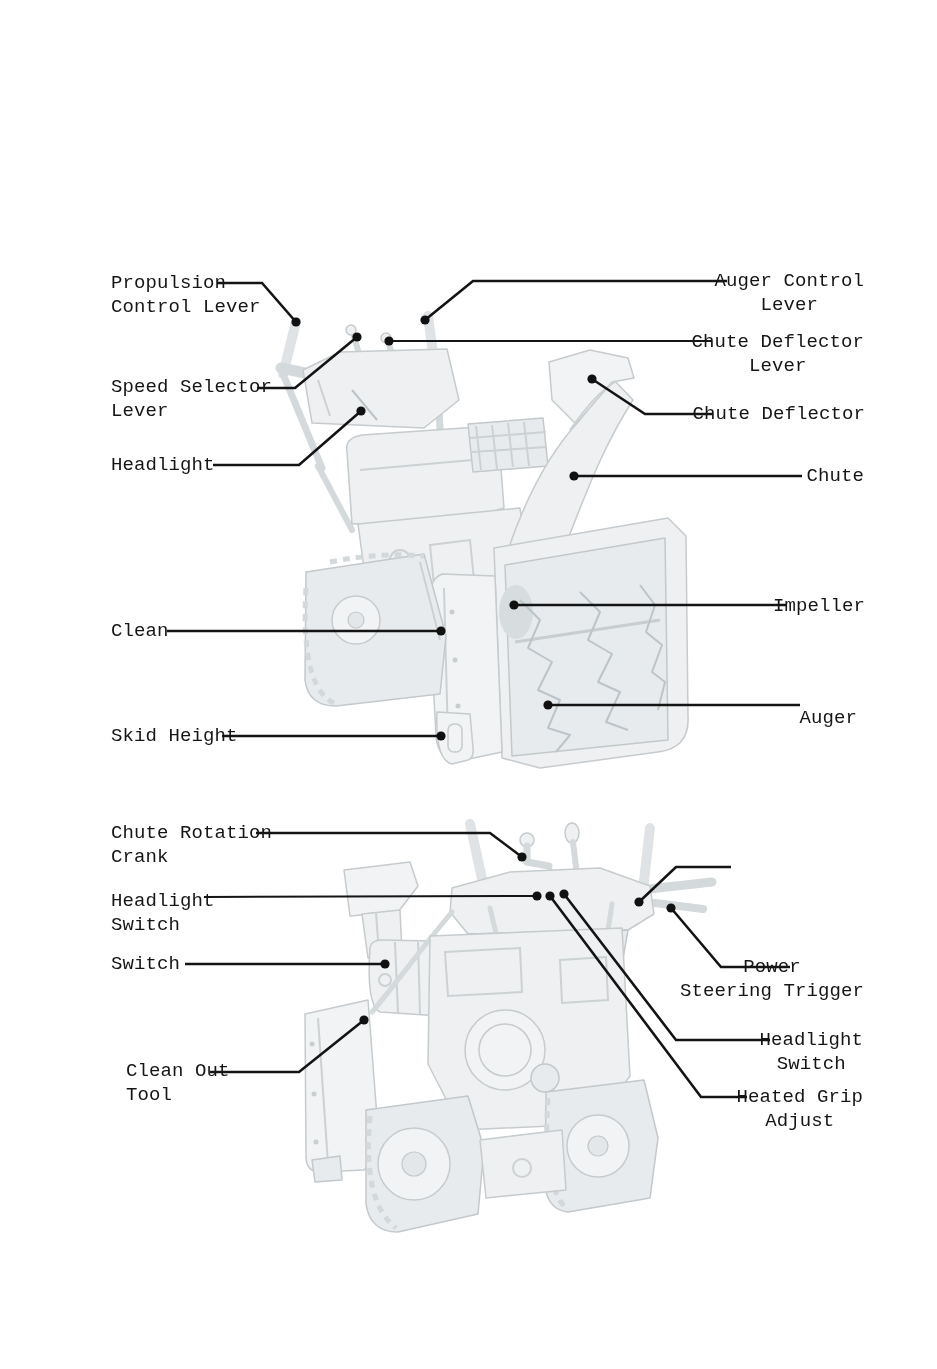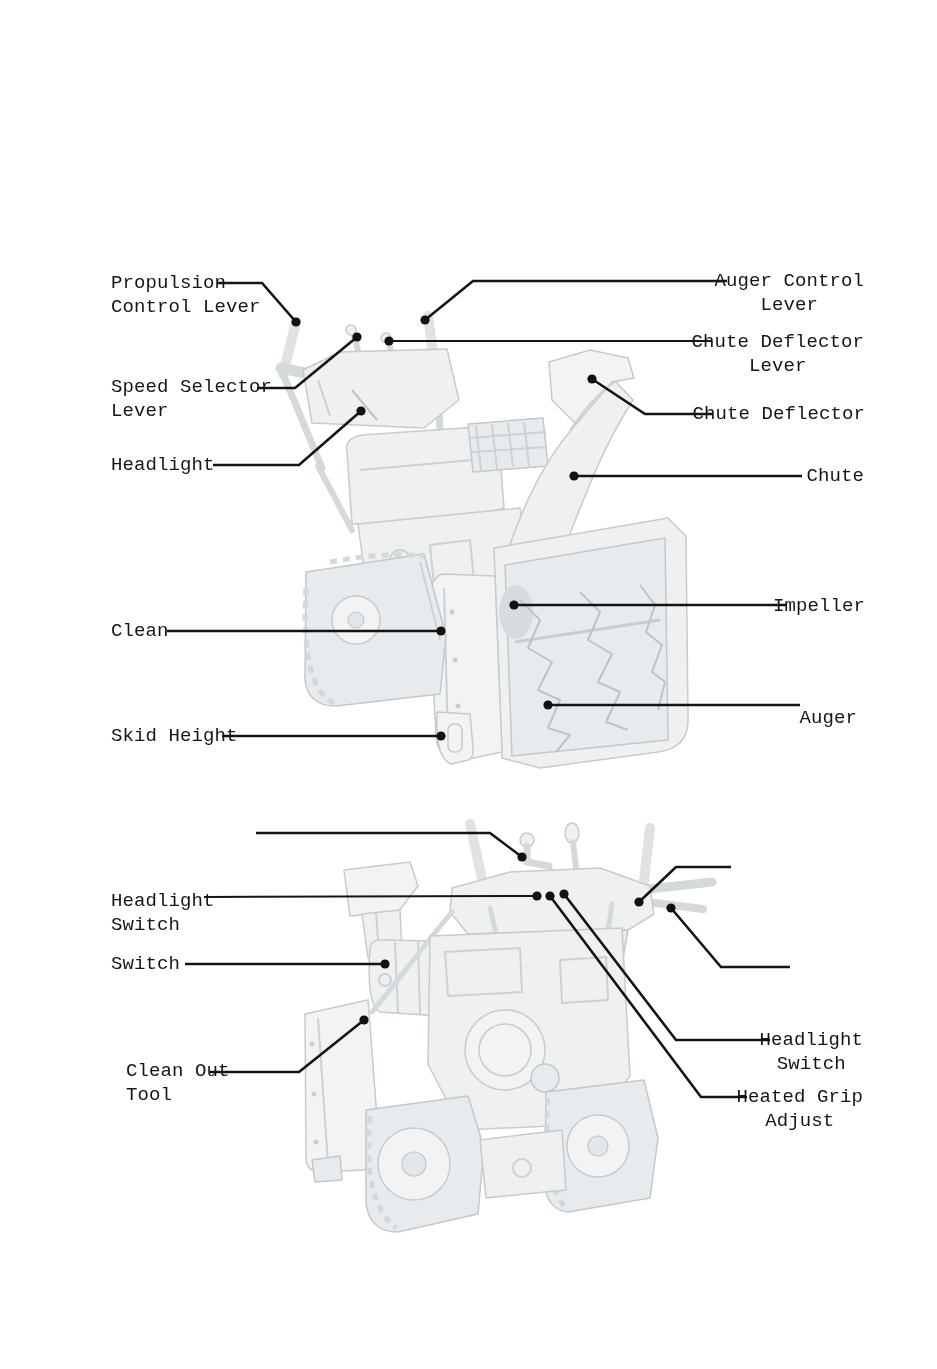--- a/index.html
+++ b/index.html
@@ -222,6 +222,8 @@
   <div class="label right" style="right:72px; top:594px;">Impeller</div>
   <div class="label right" style="right:80px; top:694px;margin-top:12px;">Auger</div>
 
+  <div class="label left" style="left:111px; top:821px;">Chute Rotation
+Crank</div>
   <div class="label left" style="left:111px; top:889px;">Headlight
 Switch</div>
   <div class="label left" style="left:111px; top:952px;">Switch</div>

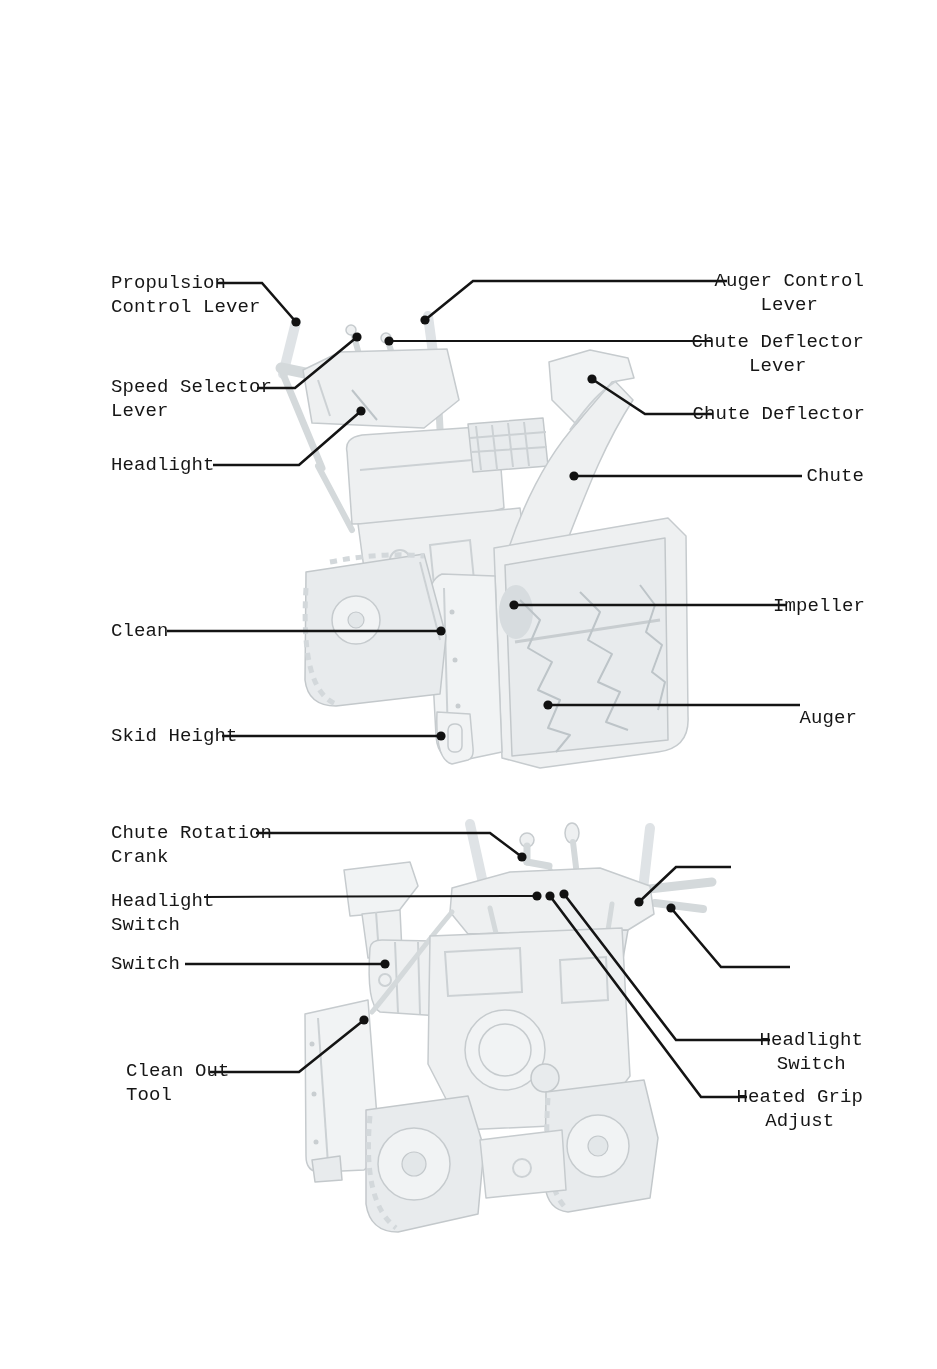--- a/index.html
+++ b/index.html
@@ -229,6 +229,8 @@
   <div class="label left" style="left:111px; top:952px;">Switch</div>
   <div class="label left" style="left:111px; top:1059px;margin-left:15px;">Clean Out
 Tool</div>
+  <div class="label right" style="right:73px; top:955px;">Power
+Steering Trigger</div>
   <div class="label right" style="right:74px; top:1028px;">Headlight
 Switch</div>
   <div class="label right" style="right:74px; top:1085px;">Heated Grip

